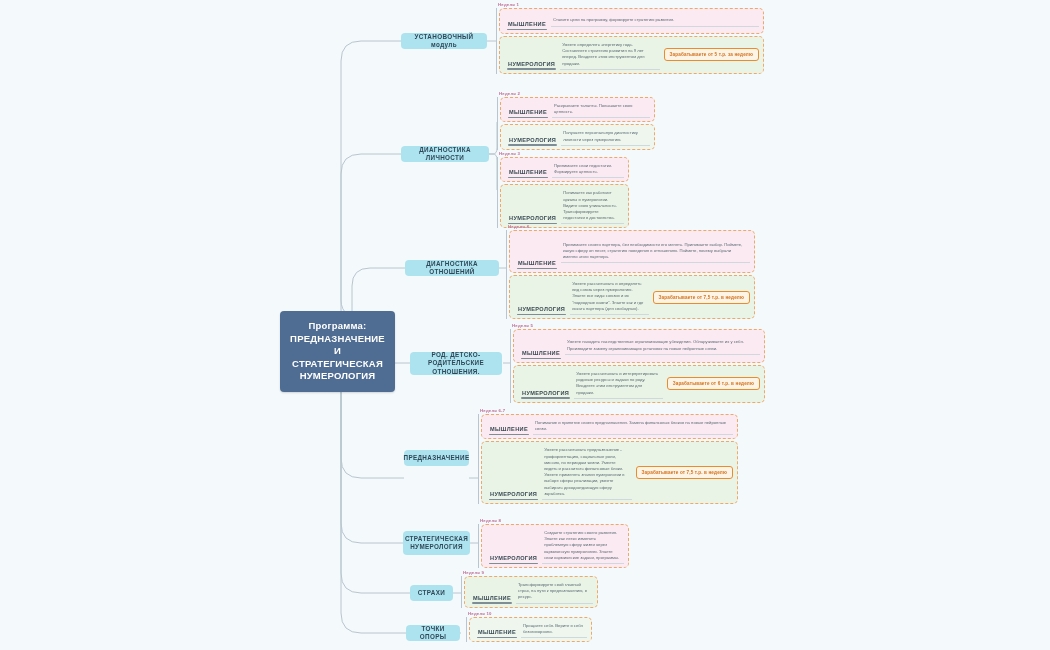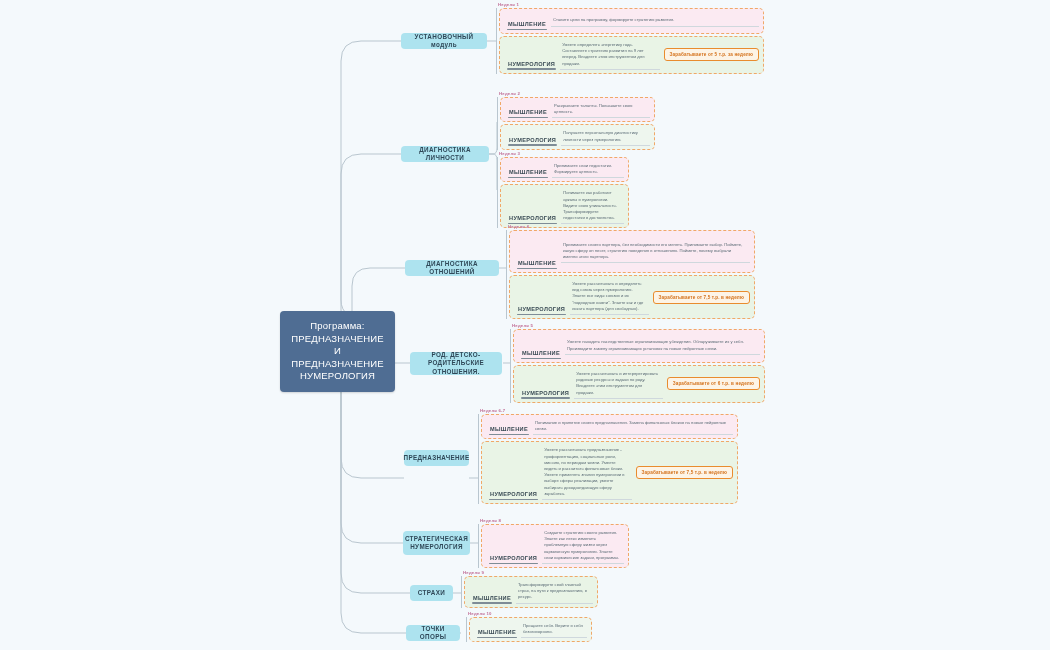--- a/index.html
+++ b/index.html
@@ -20,7 +20,7 @@
     color:#ffffff;
     border-radius:4px;
     text-align:center;
-    font-weight:normal;
+    font-weight:bold;
     font-size:9.5px;
     line-height:12.5px;
     letter-spacing:.2px;

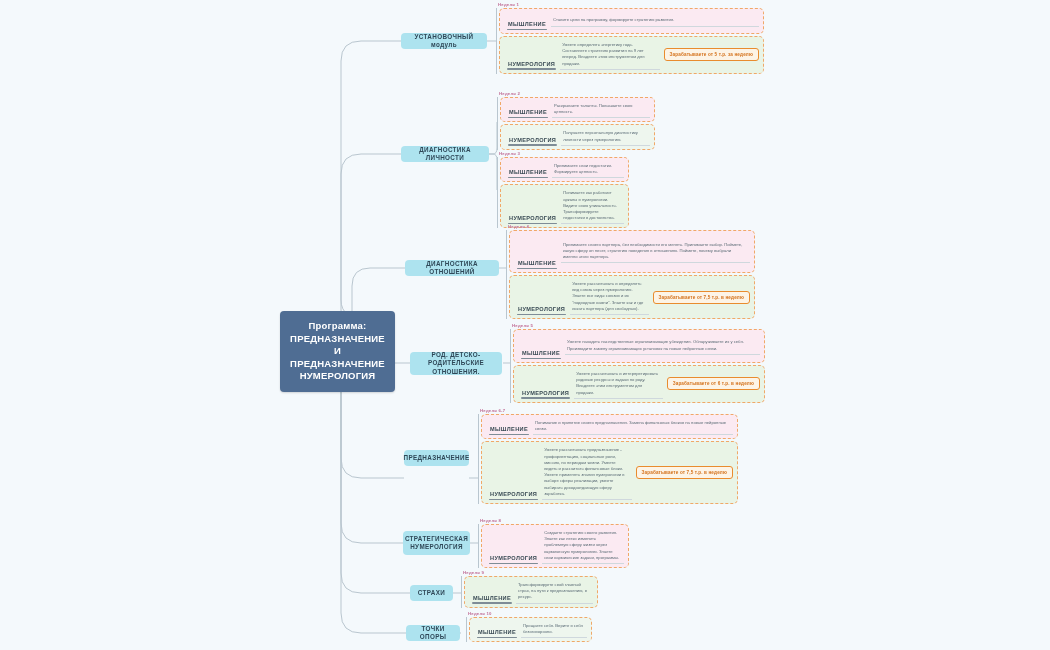--- a/index.html
+++ b/index.html
@@ -148,7 +148,7 @@
   <div class="root" style="left:280px;top:311px;width:115px;">
     <div>Программа:</div>
     <div>ПРЕДНАЗНАЧЕНИЕ</div>
-    <div>И ПРЕДНАЗНАЧЕНИЕ</div>
+    <div>И СТРАТЕГИЧЕСКАЯ</div>
     <div>НУМЕРОЛОГИЯ</div>
   </div>
 

